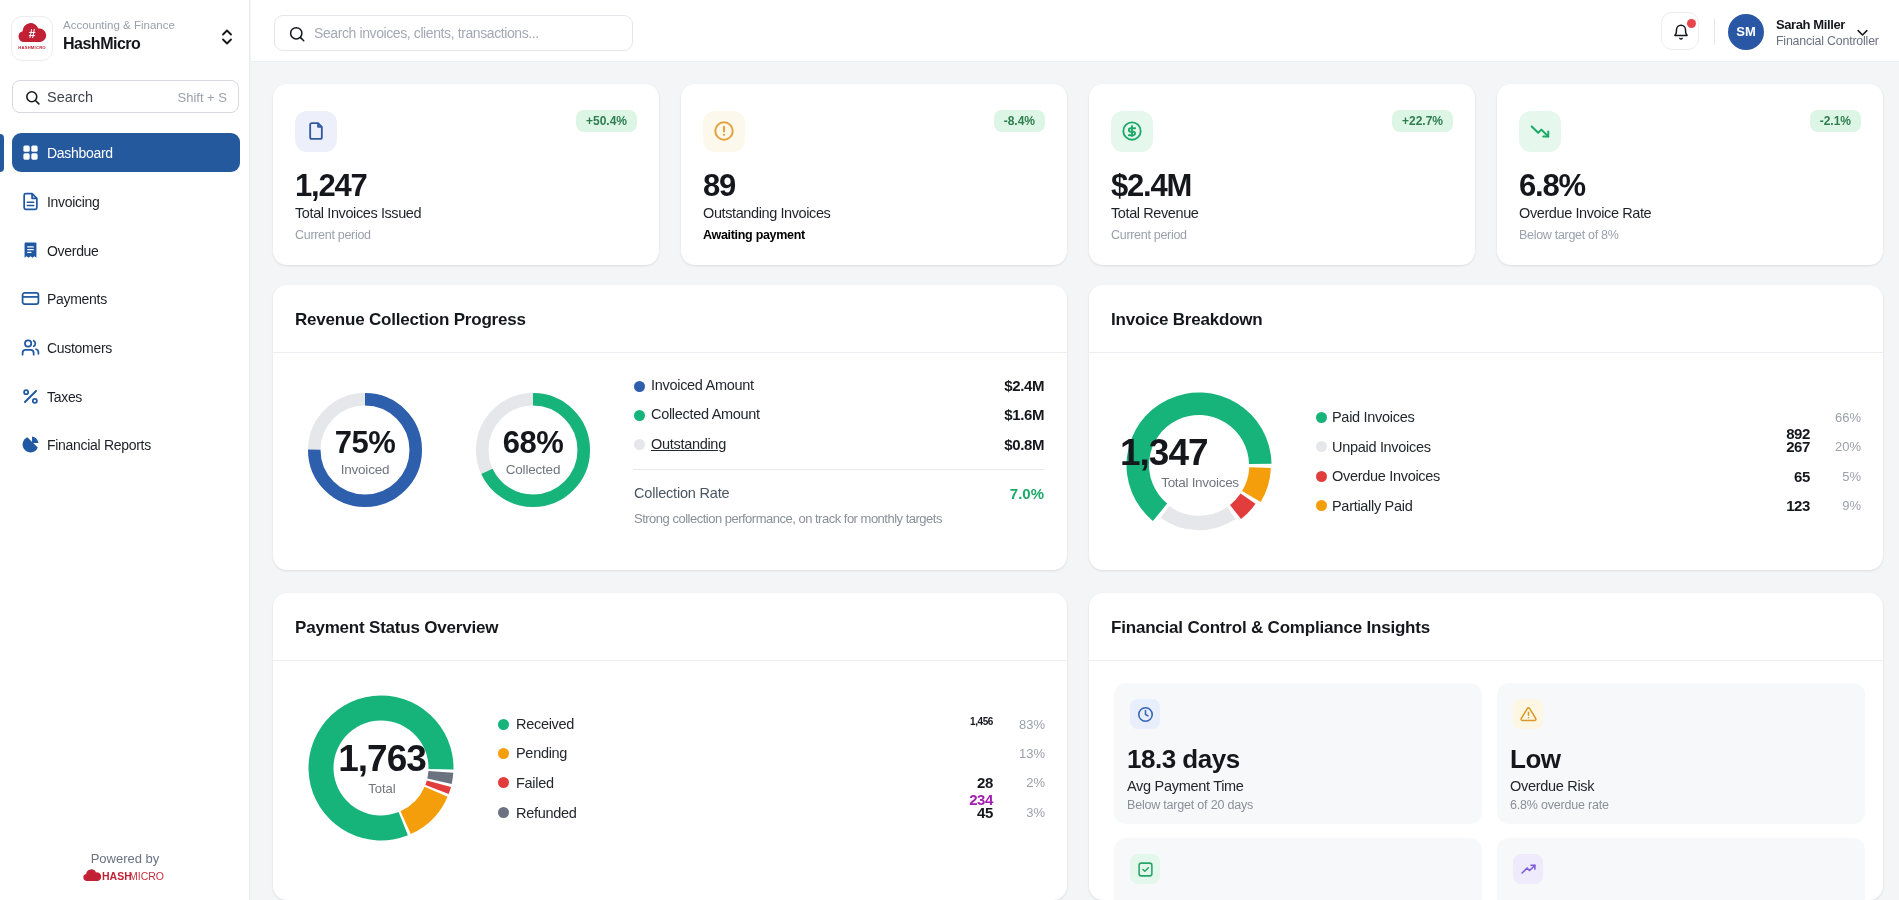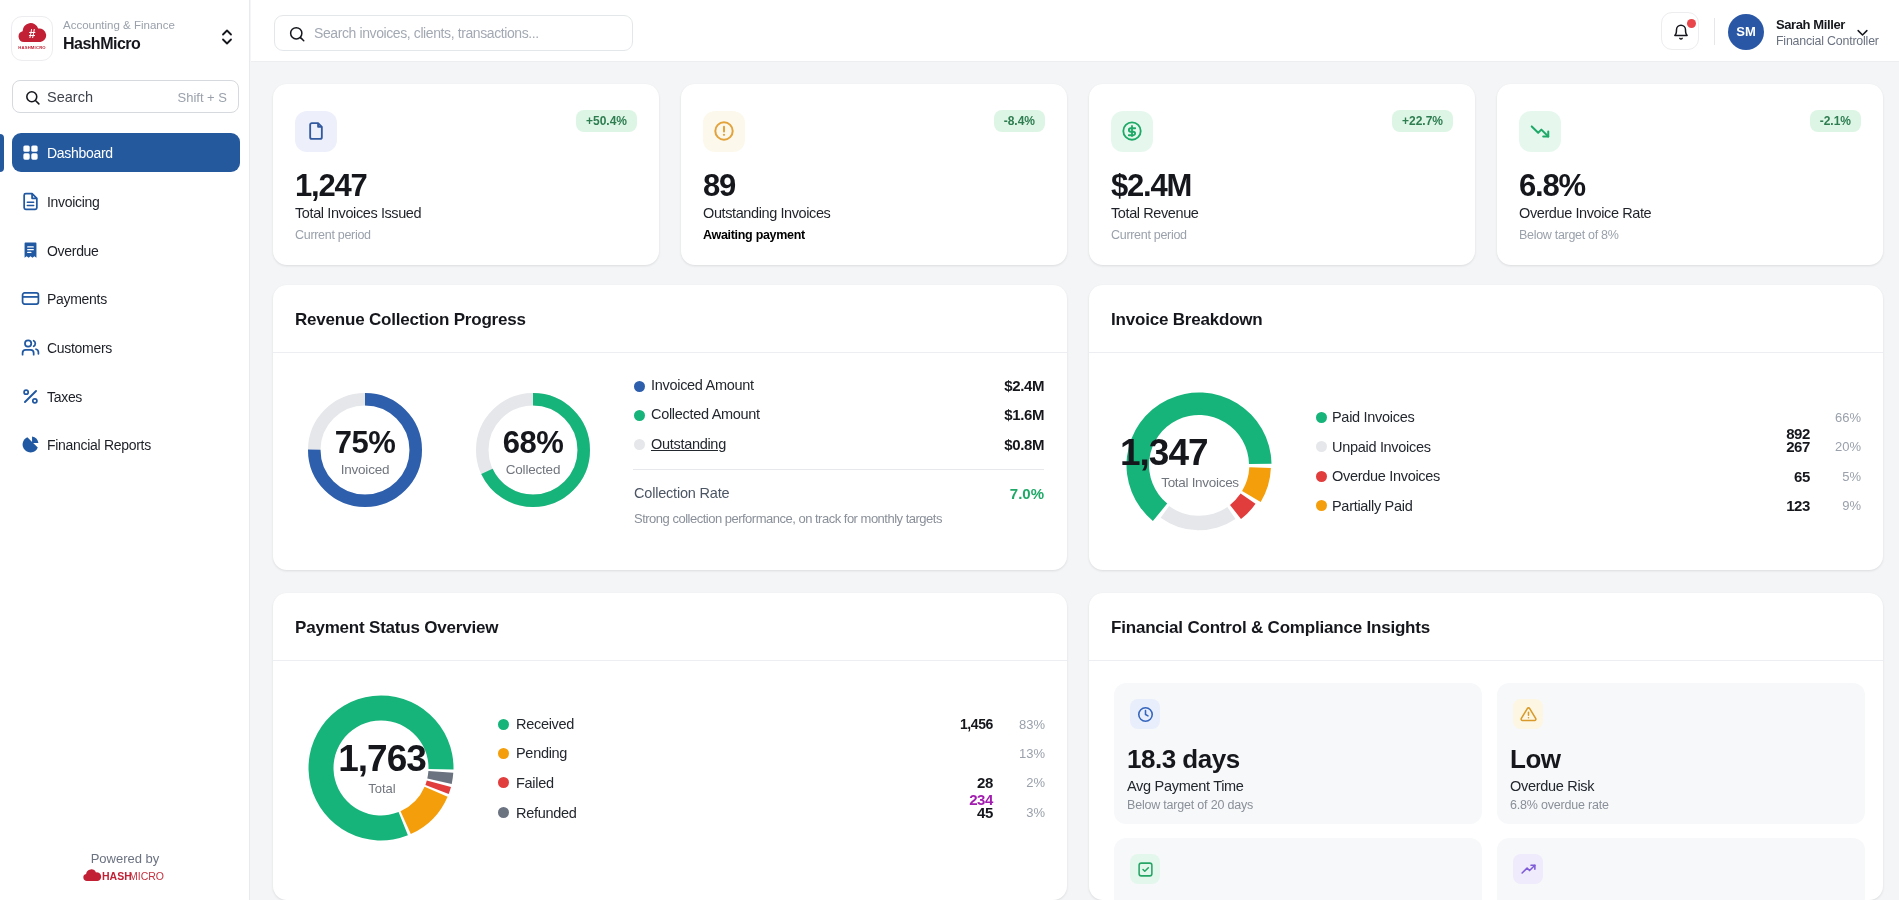--- a/index.html
+++ b/index.html
@@ -257,7 +257,7 @@
   <div class="abs" style="left:29px;top:188px;width:160px;text-align:center;font-size:13px;color:#71767e;">Total</div>
   <div class="abs" style="left:225px;top:126px;width:11px;height:11px;border-radius:50%;background:#16b47a;"></div>
   <div class="abs" style="left:243px;top:123px;font-size:14.5px;letter-spacing:-.3px;color:#23272e;">Received</div>
-  <div class="abs" style="right:74px;top:123px;font-size:14px;font-weight:bold;letter-spacing:-.4px;color:#15171c;">1,456</div>
+  <div class="abs" style="right:74px;top:123px;font-size:10px;font-weight:bold;letter-spacing:-.4px;color:#15171c;">1,456</div>
   <div class="abs" style="right:22px;top:124px;font-size:13px;color:#9aa1ab;">83%</div>
   <div class="abs" style="left:225px;top:155px;width:11px;height:11px;border-radius:50%;background:#f59e0b;"></div>
   <div class="abs" style="left:243px;top:152px;font-size:14.5px;letter-spacing:-.3px;color:#23272e;">Pending</div>

